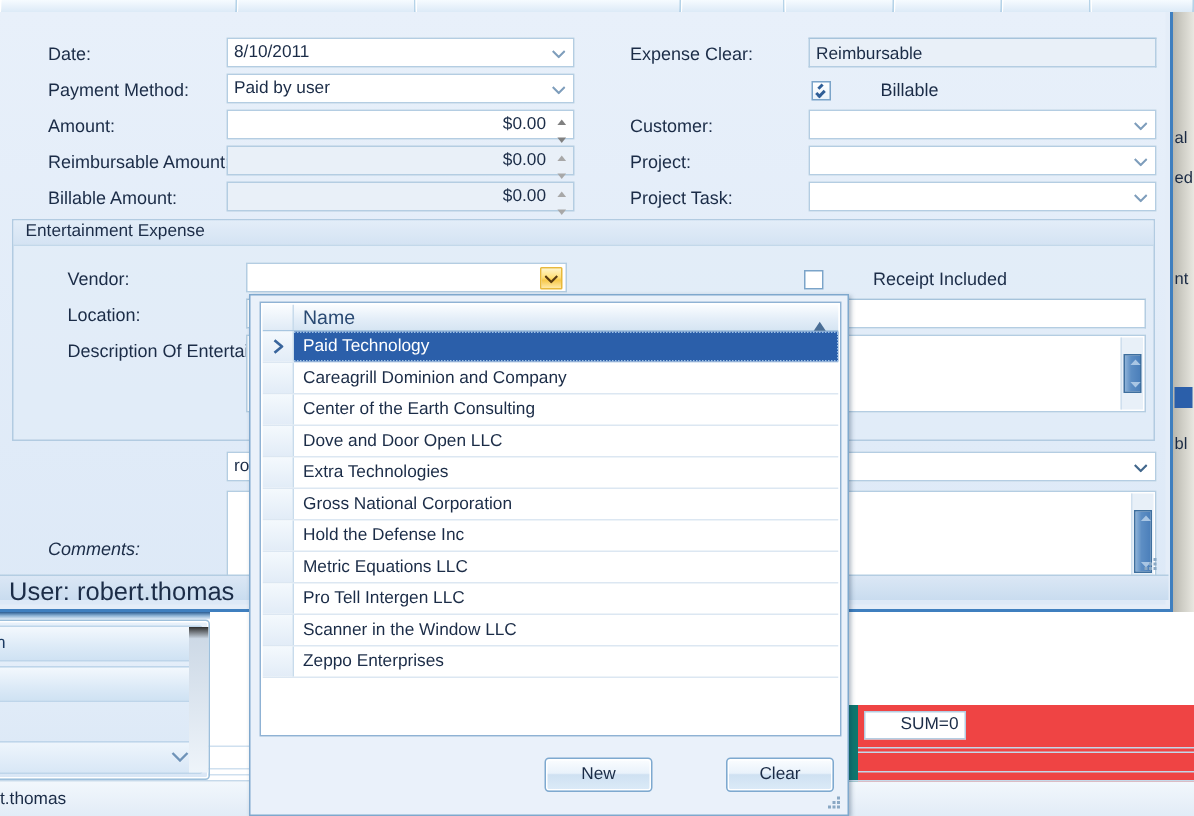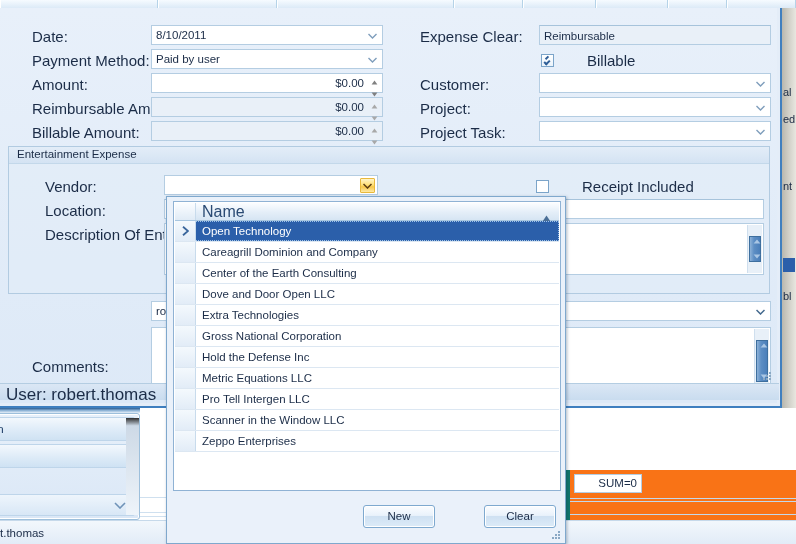--- a/index.html
+++ b/index.html
@@ -64,7 +64,7 @@
 
   
   .row { position: absolute; height: 22px; display: flex; align-items: center; }
-  .lbl { font-size: 15px; color: #1b2c47; white-space: nowrap; padding-left: 28px; }
+  .lbl { font-size: 12px; color: #1b2c47; white-space: nowrap; padding-left: 28px; }
 
   .tb {
     height: 20px; background: #ffffff;

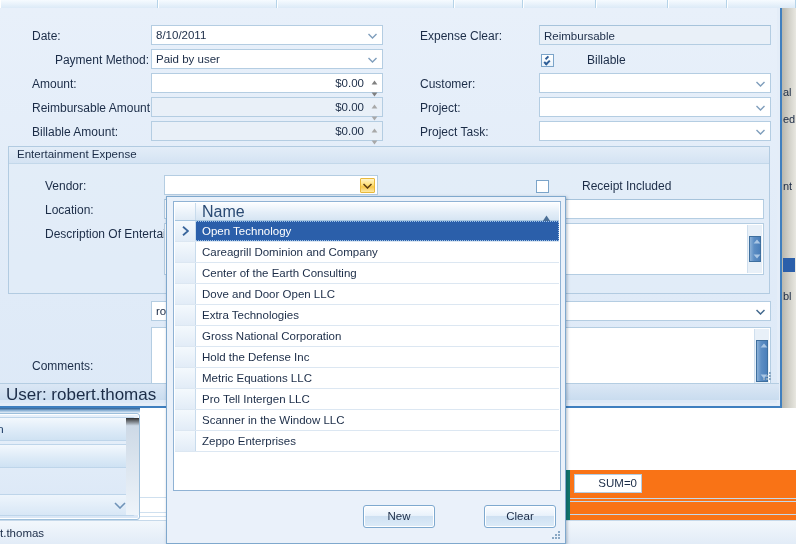--- a/index.html
+++ b/index.html
@@ -305,7 +305,7 @@
         </span>
       </div>
 
-      <div class="row" style="left:4px; top:41px;text-align:right;">
+      <div class="row" style="left:4px; top:41px;">
         <span class="lbl" style="width:145px;">Payment Method:</span>
       </div>
       <div class="combo" style="position:absolute;left:151px;top:41px;width:232px;">

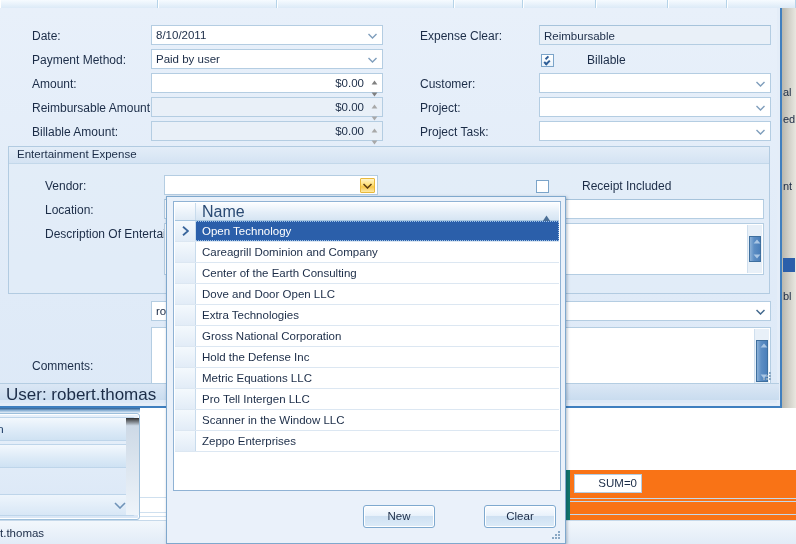--- a/index.html
+++ b/index.html
@@ -218,7 +218,7 @@
   .grid-head .ind { width: 21px; height: 100%; border-right: 1px solid #c8dbec;
                     background: linear-gradient(to bottom,#fbfdff,#e0ebf6); }
   .grid-head .hcell {
-    flex: 1; padding-left: 6px; font-size: 16px; color: #2a4a73;
+    flex: 1; padding-left: 6px; font-size: 13px; color: #2a4a73;
     position: relative; height: 100%; line-height: 18px;
   }
   .sort-arrow { position: absolute; right: 8px; top: 5px; }

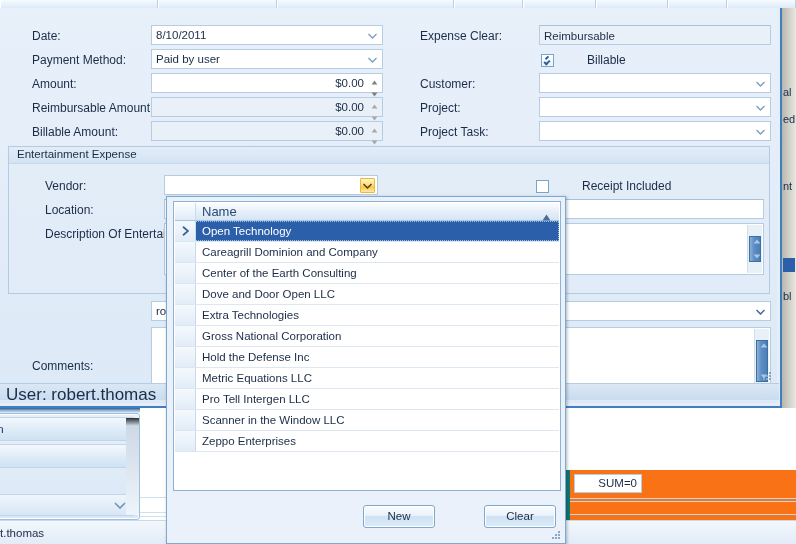--- a/index.html
+++ b/index.html
@@ -545,7 +545,7 @@
                   <path d="M1 0.8 L6 5 L1 9.2" fill="none" stroke="#39659c" stroke-width="1.8"></path>
                 </svg>
               </div>
-              <div class="cell">Open Technology</div>
+              <div class="cell">Paid Technology</div>
             </div>
             <div class="grid-row">
               <div class="ind"></div>

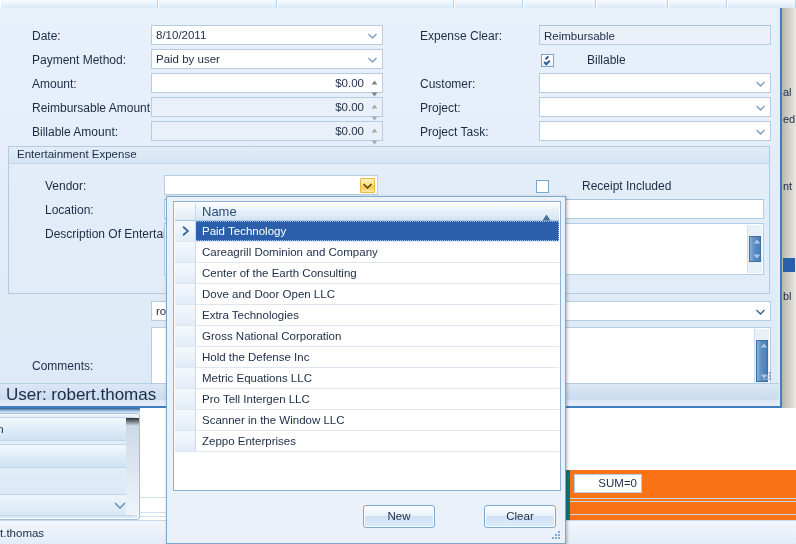--- a/index.html
+++ b/index.html
@@ -463,7 +463,7 @@
       </div>
 
       <div class="row" style="left:4px; top:347px;">
-        <span class="lbl" style="width:145px;">Comments:</span>
+        <span class="lbl" style="width:145px;font-style:italic;">Comments:</span>
       </div>
       <div class="ta" style="position:absolute;left:151px;top:319px;width:620px;height:68px;">
         <span style="position:absolute;left:4px;top:2px;font-size:11.5px;"></span>

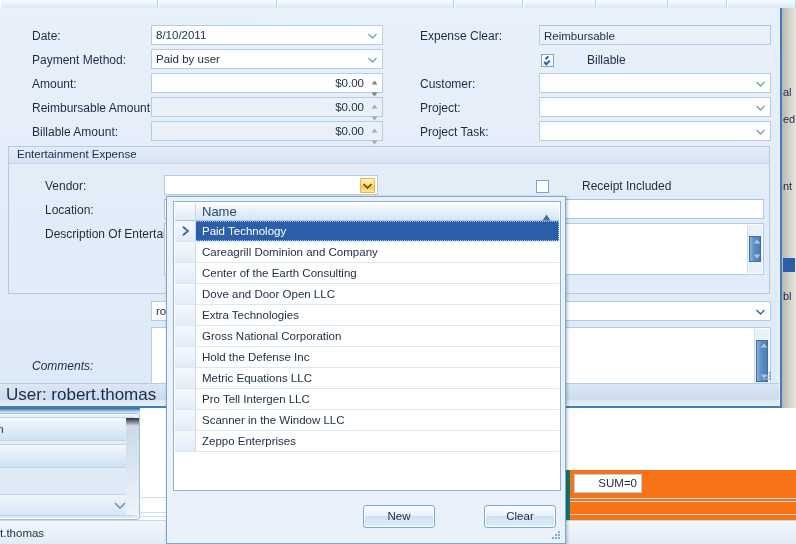--- a/index.html
+++ b/index.html
@@ -187,7 +187,7 @@
   
   .sum-host {
     position: absolute; left: 566px; top: 470px; width: 230px; height: 74px;
-    background: #f97316; border-left: 4px solid #0f766e;
+    background: #ef4444; border-left: 6px solid #0f766e;
   }
   .sum-box {
     position: absolute; left: 4px; top: 4px; width: 68px; height: 19px;

